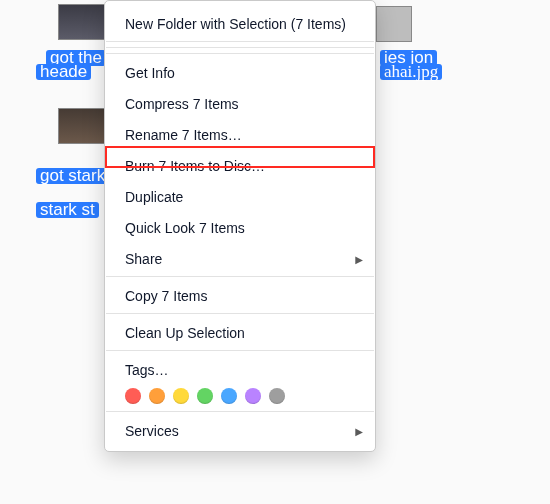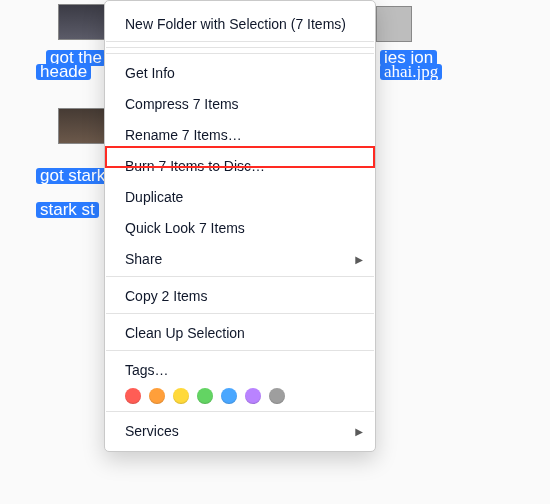--- a/index.html
+++ b/index.html
@@ -120,7 +120,7 @@
     <span>Share</span>
   </div>
   <div class="sep"></div>
-  <div class="item">Copy 2 Items</div>
+  <div class="item">Copy 7 Items</div>
   <div class="sep"></div>
   <div class="item">Clean Up Selection</div>
   <div class="sep"></div>

